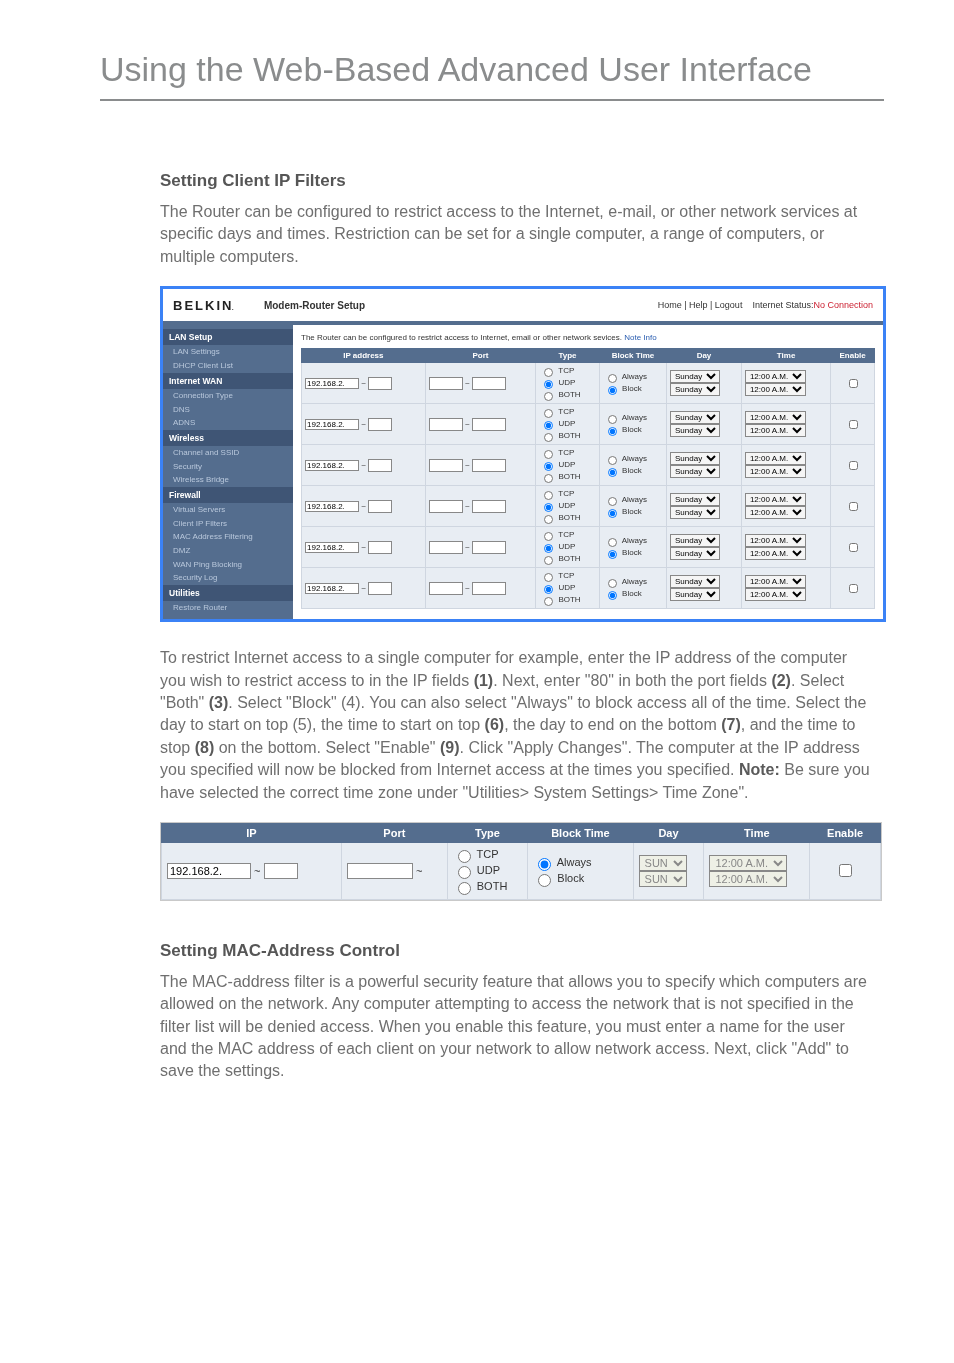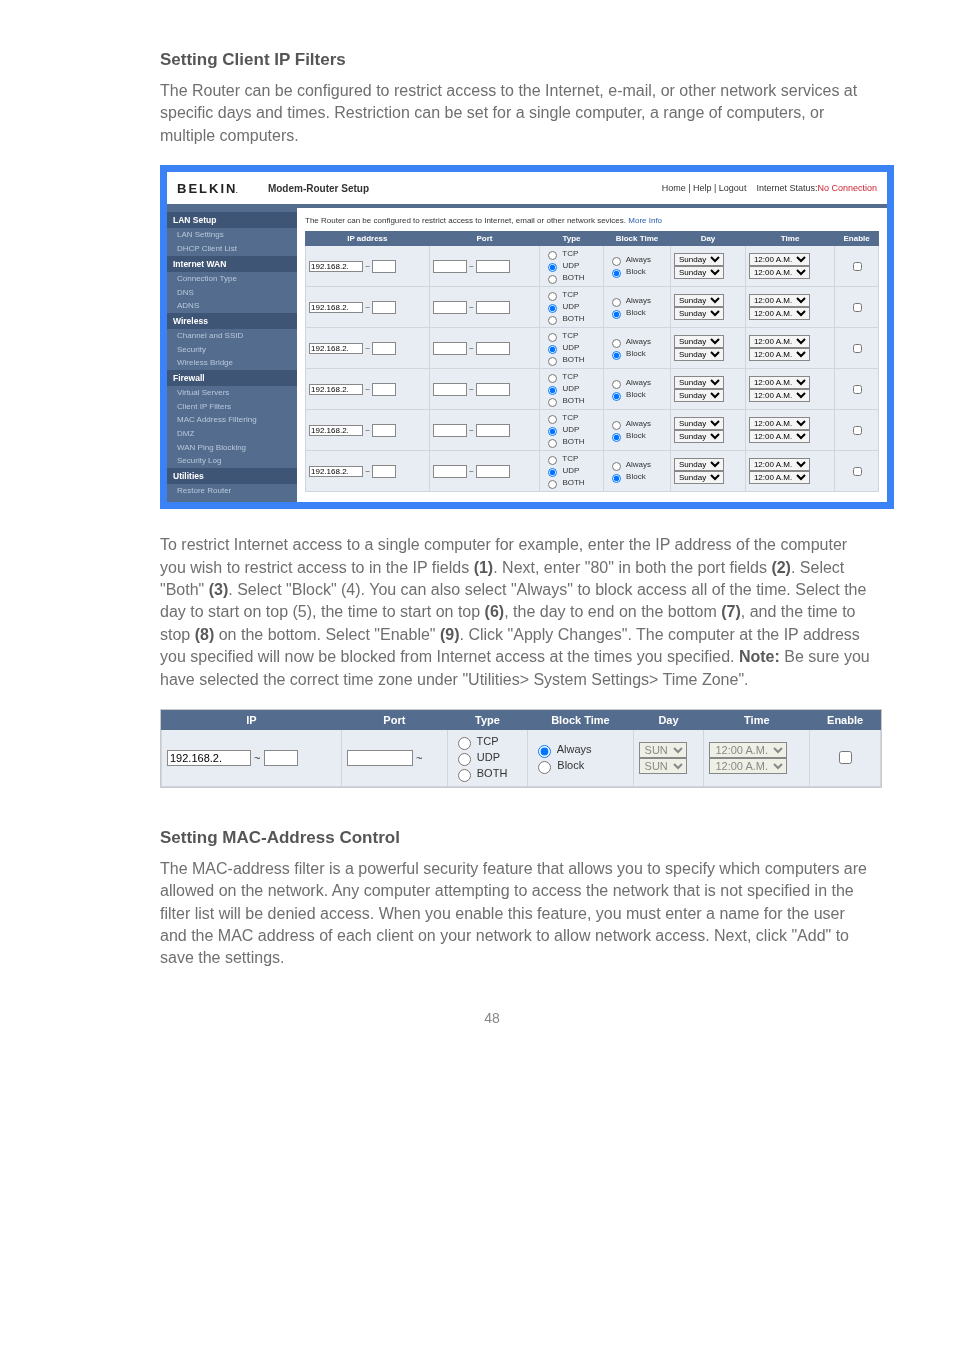--- a/index.html
+++ b/index.html
@@ -255,6 +255,7 @@
 
 <div class="page">
 
+  <div class="page-title">Using the Web-Based Advanced User Interface</div>
 
   <div class="content">
 

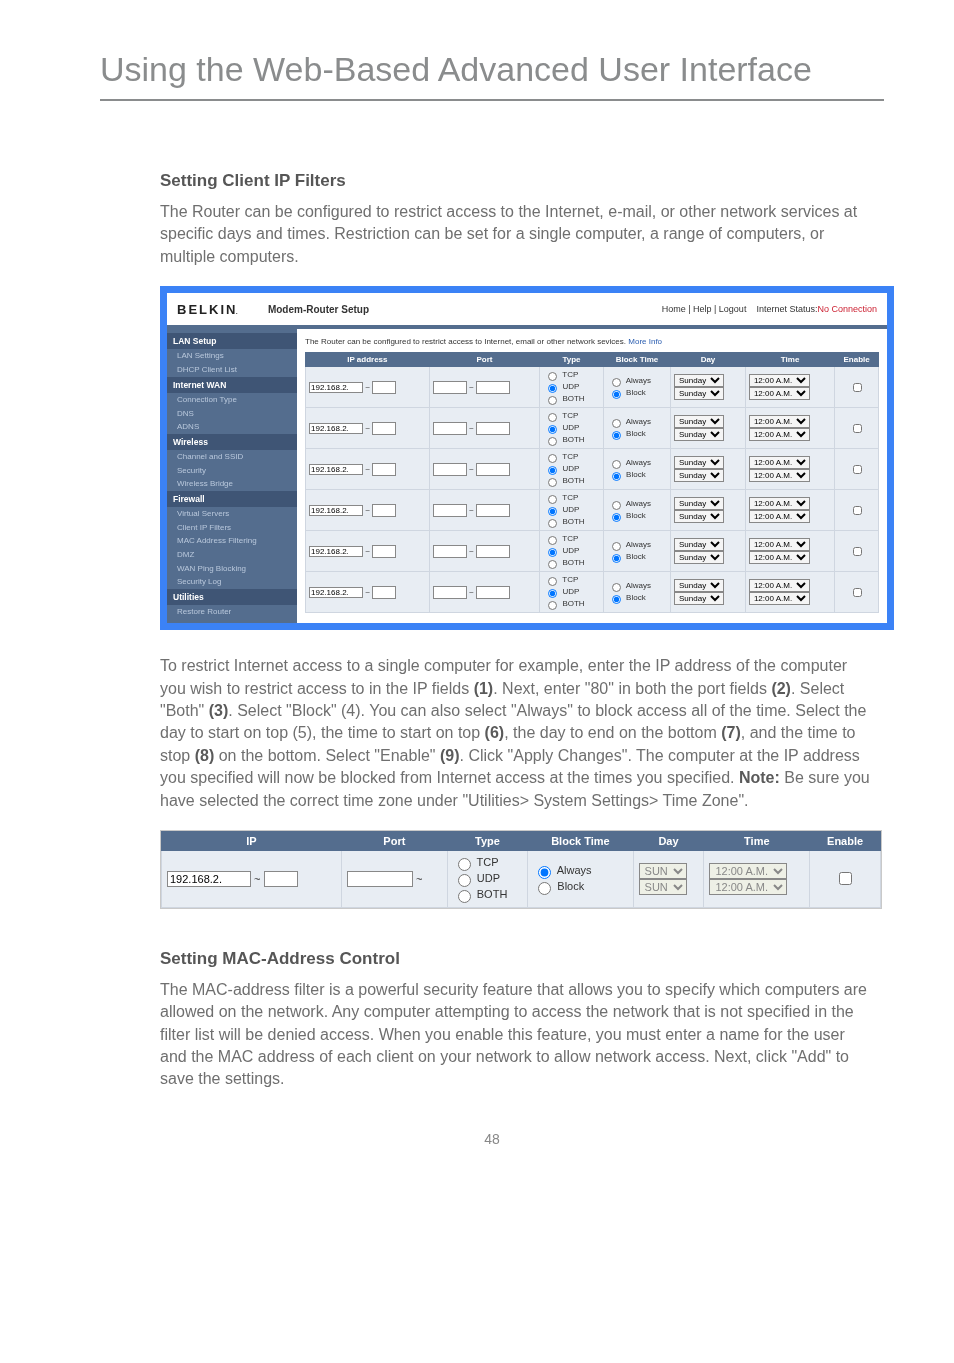--- a/index.html
+++ b/index.html
@@ -50,7 +50,7 @@
   .shot1 {
     width: 720px;
     height: 330px;
-    border: 7px solid #3b82f6;
+    border: 3px solid #3b82f6;
     box-shadow: inset 0 0 0 1px #eee;
     margin-bottom: 25px;
     font-size: 9px;

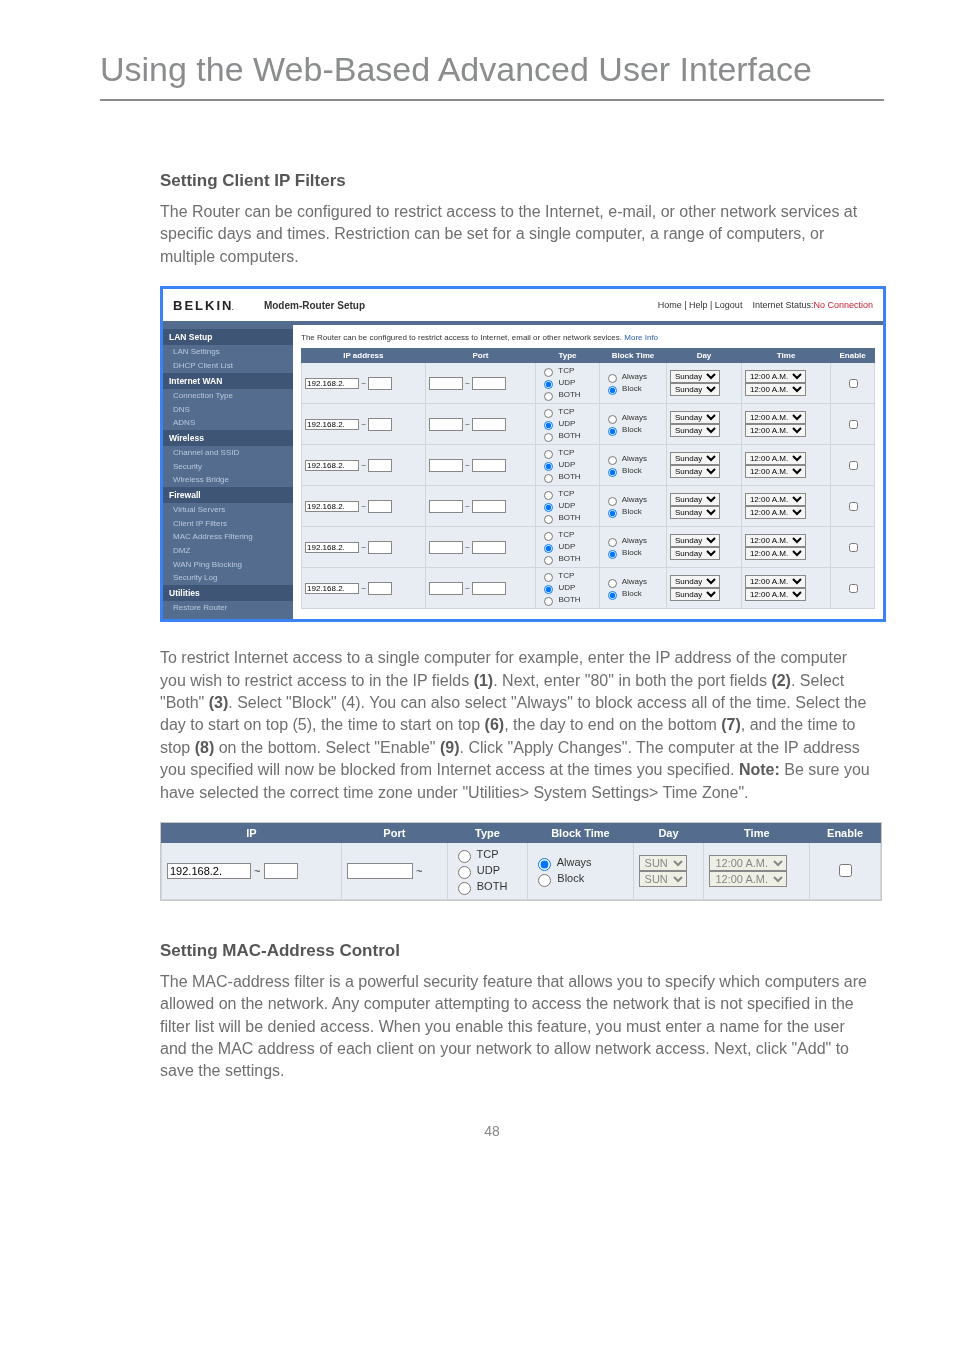--- a/index.html
+++ b/index.html
@@ -299,7 +299,7 @@
           </div>
         <div class="s1-main">
           <div class="s1-desc">
-            <span>The Router can be configured to restrict access to Internet, email or other network sevices. </span><a href="#">More Info</a>
+            <span>The Router can be configured to restrict access to Internet, email or other network sevices. </span><a href="#">Note Info</a>
           </div>
 
           <table class="ftab">

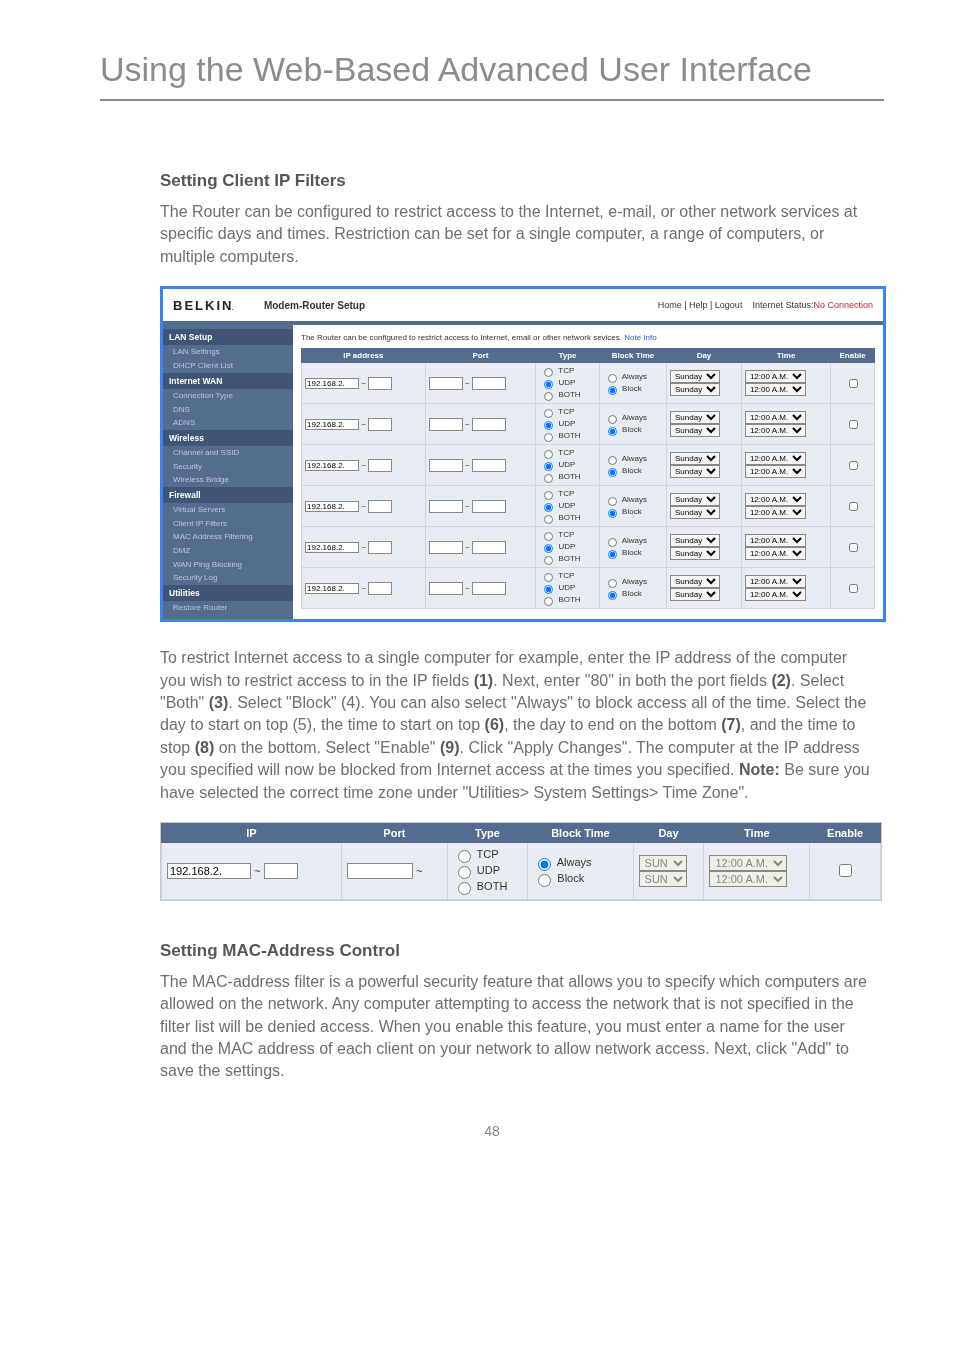--- a/index.html
+++ b/index.html
@@ -432,7 +432,6 @@
 
   </div>
 
-  <div class="pgnum">48</div>
 </div>
 
 </body></html>

